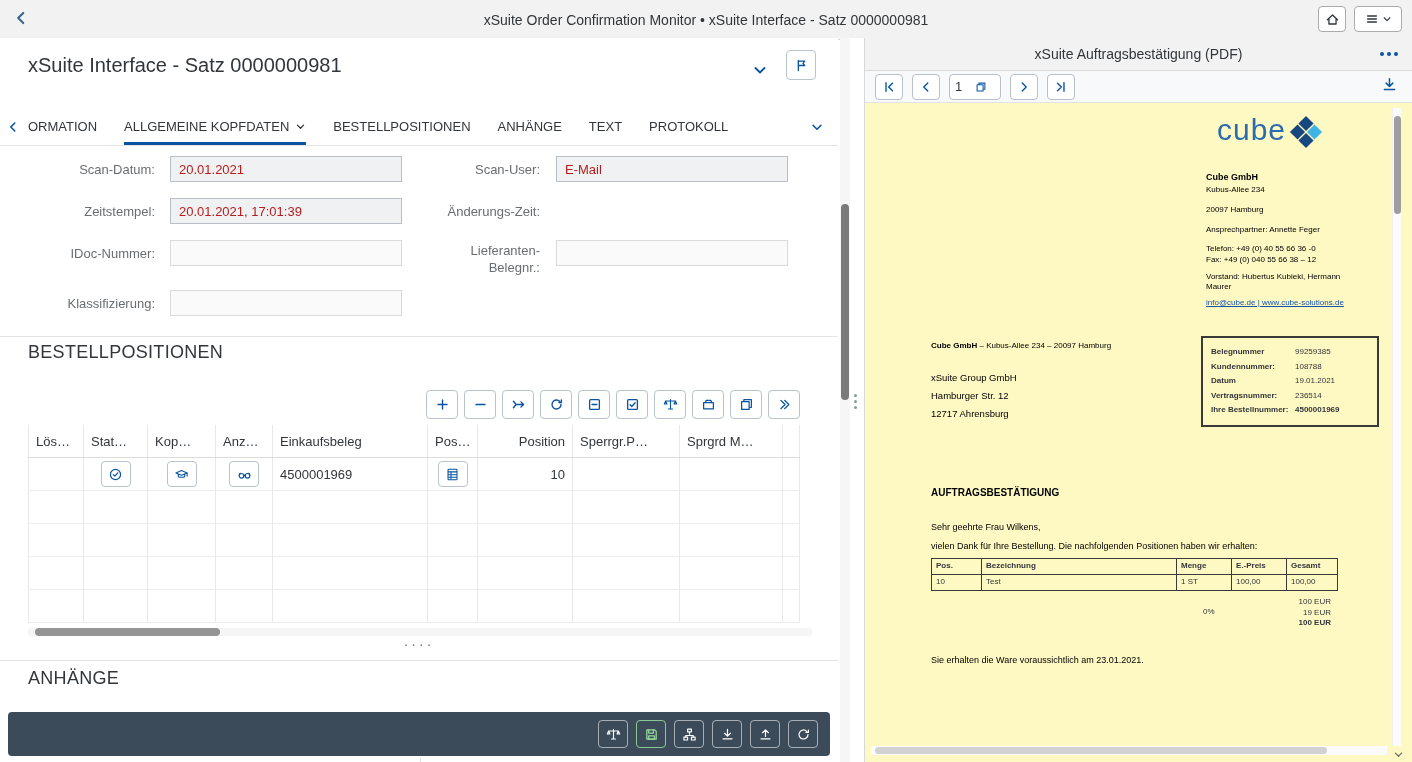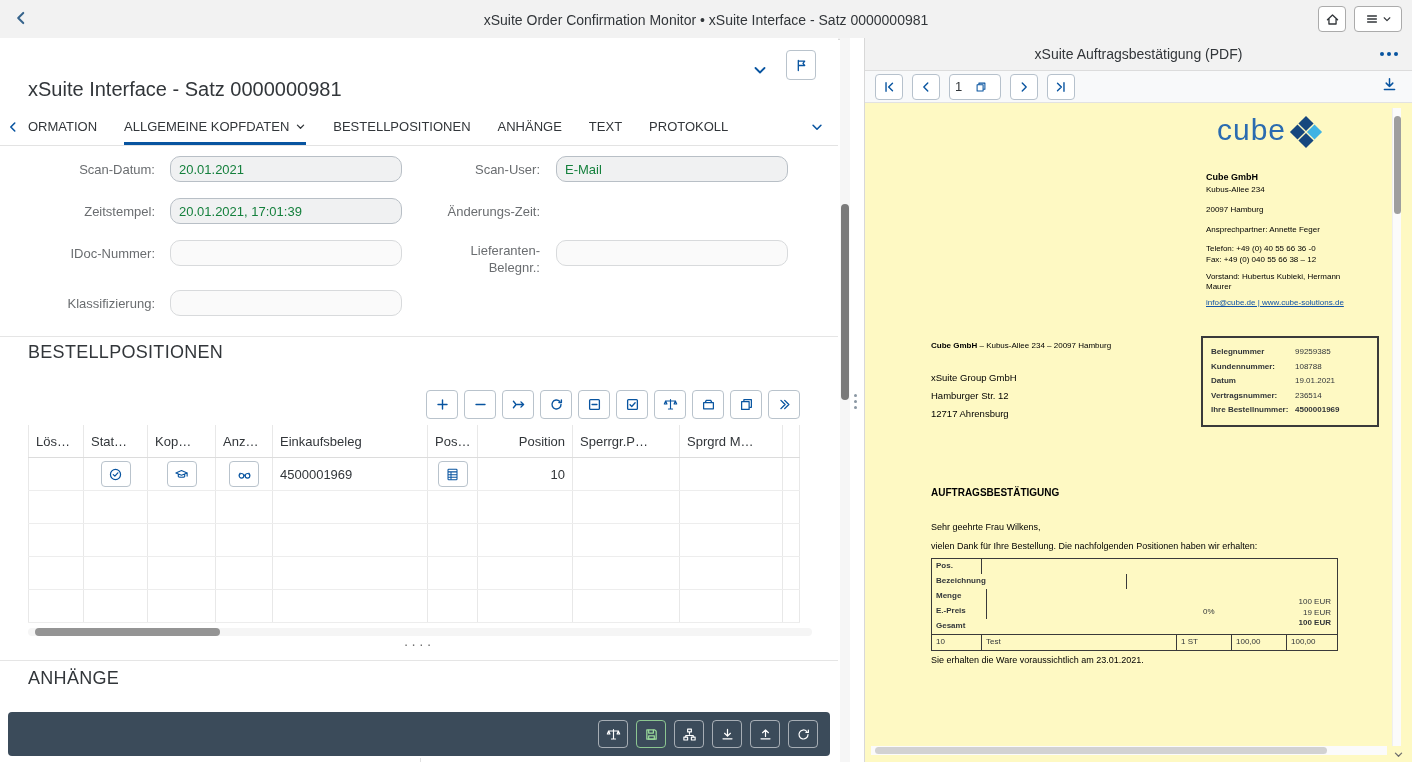--- a/index.html
+++ b/index.html
@@ -18,7 +18,7 @@
 
   
   .left-panel { position:absolute; left:0; top:38px; width:838px; height:724px; background:#fff; overflow:hidden; }
-  .obj-title { position:absolute; left:28px; top:16px; font-size:20px; font-weight:400; color:#32363a; white-space:nowrap;margin-top:24px; }
+  .obj-title { position:absolute; left:28px; top:16px; font-size:20px; font-weight:400; color:#32363a; white-space:nowrap; }
   .hdr-collapse { position:absolute; left:752px; top:24px; color:#0854a0; }
   .hdr-action { position:absolute; left:786px; top:12px; width:30px; height:30px; border:1px solid #b9c3cc; border-radius:4px; background:#fff; color:#0854a0; display:flex; align-items:center; justify-content:center; }
 

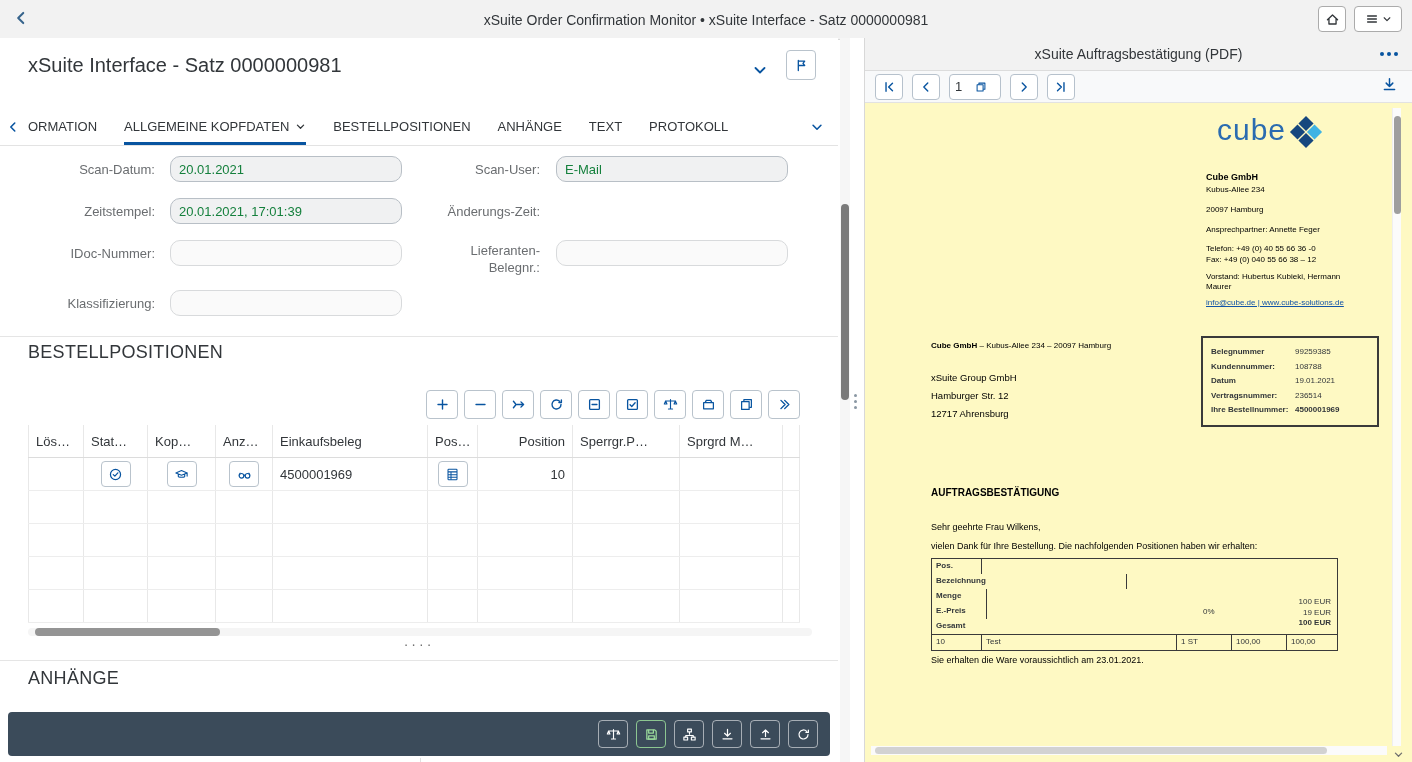--- a/index.html
+++ b/index.html
@@ -31,7 +31,7 @@
   .tab-ovf-right { align-self:center; color:#0854a0; }
 
   .f-label { position:absolute; font-size:13px; color:#6a6d70; text-align:right; line-height:17px; }
-  .f-input { position:absolute; width:232px; height:26px; background:#f0f1f2; border:1px solid #b8bfc6; border-radius:10px; font:13px "Liberation Sans",sans-serif; color:#15803d; padding:0 8px; outline:none; }
+  .f-input { position:absolute; width:232px; height:26px; background:#f0f1f2; border:1px solid #b8bfc6; border-radius:0; font:13px "Liberation Sans",sans-serif; color:#b91c1c; padding:0 8px; outline:none; }
   .f-input.empty { background:#fafafa; border-color:#d8dadc; }
 
   .sep { position:absolute; left:0; width:838px; border-top:1px solid #e5e5e5; }

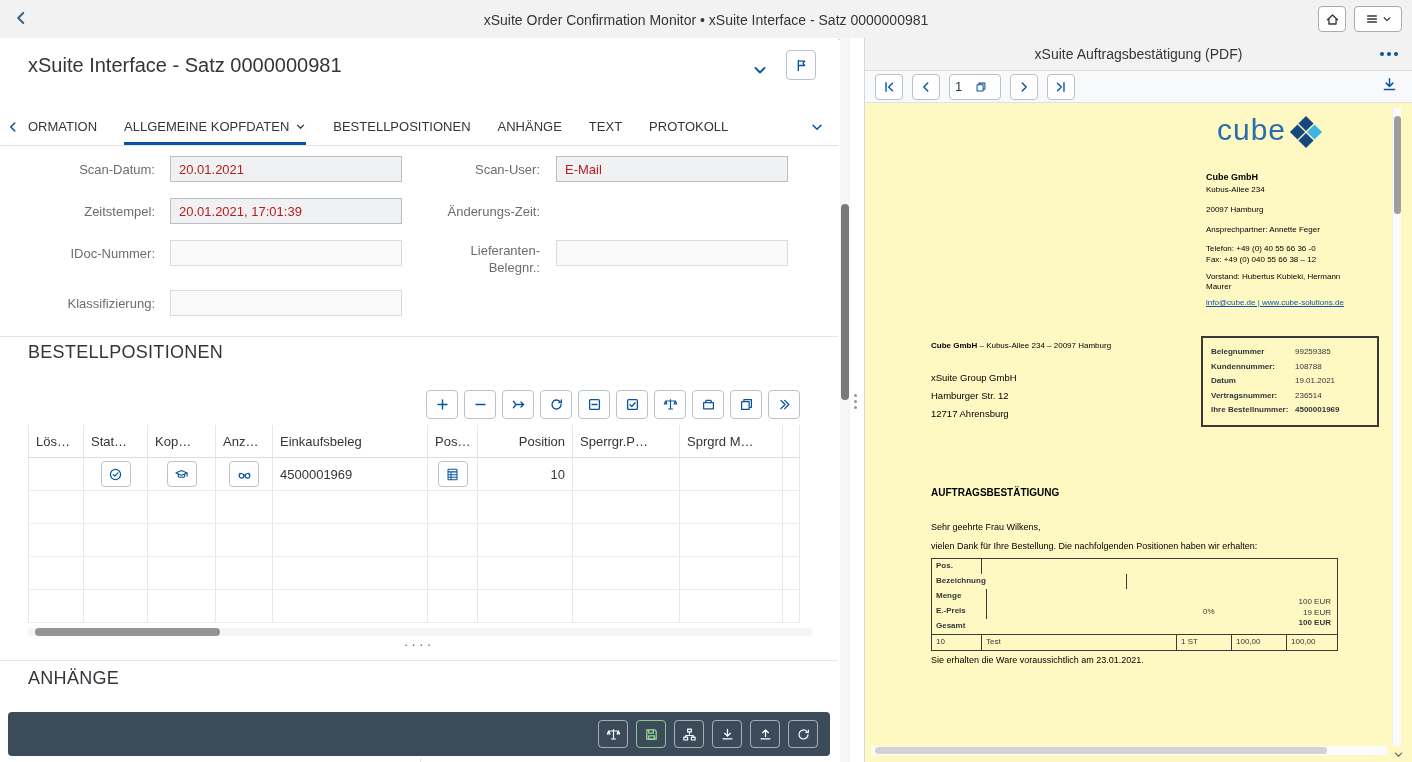--- a/index.html
+++ b/index.html
@@ -91,7 +91,7 @@
   .ib-label { width:84px; font-weight:bold; }
   .doc-table { position:absolute; left:66px; top:455px; border:1px solid #3a3a3a; }
   .dt-row { display:flex; }
-  .dt-row.hd { border-bottom:1px solid #3a3a3a;flex-direction:column; }
+  .dt-row.hd { border-bottom:1px solid #3a3a3a; }
   .dt-cell { border-right:1px solid #3a3a3a; padding:2px 4px; font-size:8px; line-height:10px; height:15px; overflow:hidden; white-space:nowrap; }
   .dt-cell:last-child { border-right:none; }
   .dc0{width:50px}.dc1{width:195px}.dc2{width:55px}.dc3{width:55px}.dc4{width:50px}

